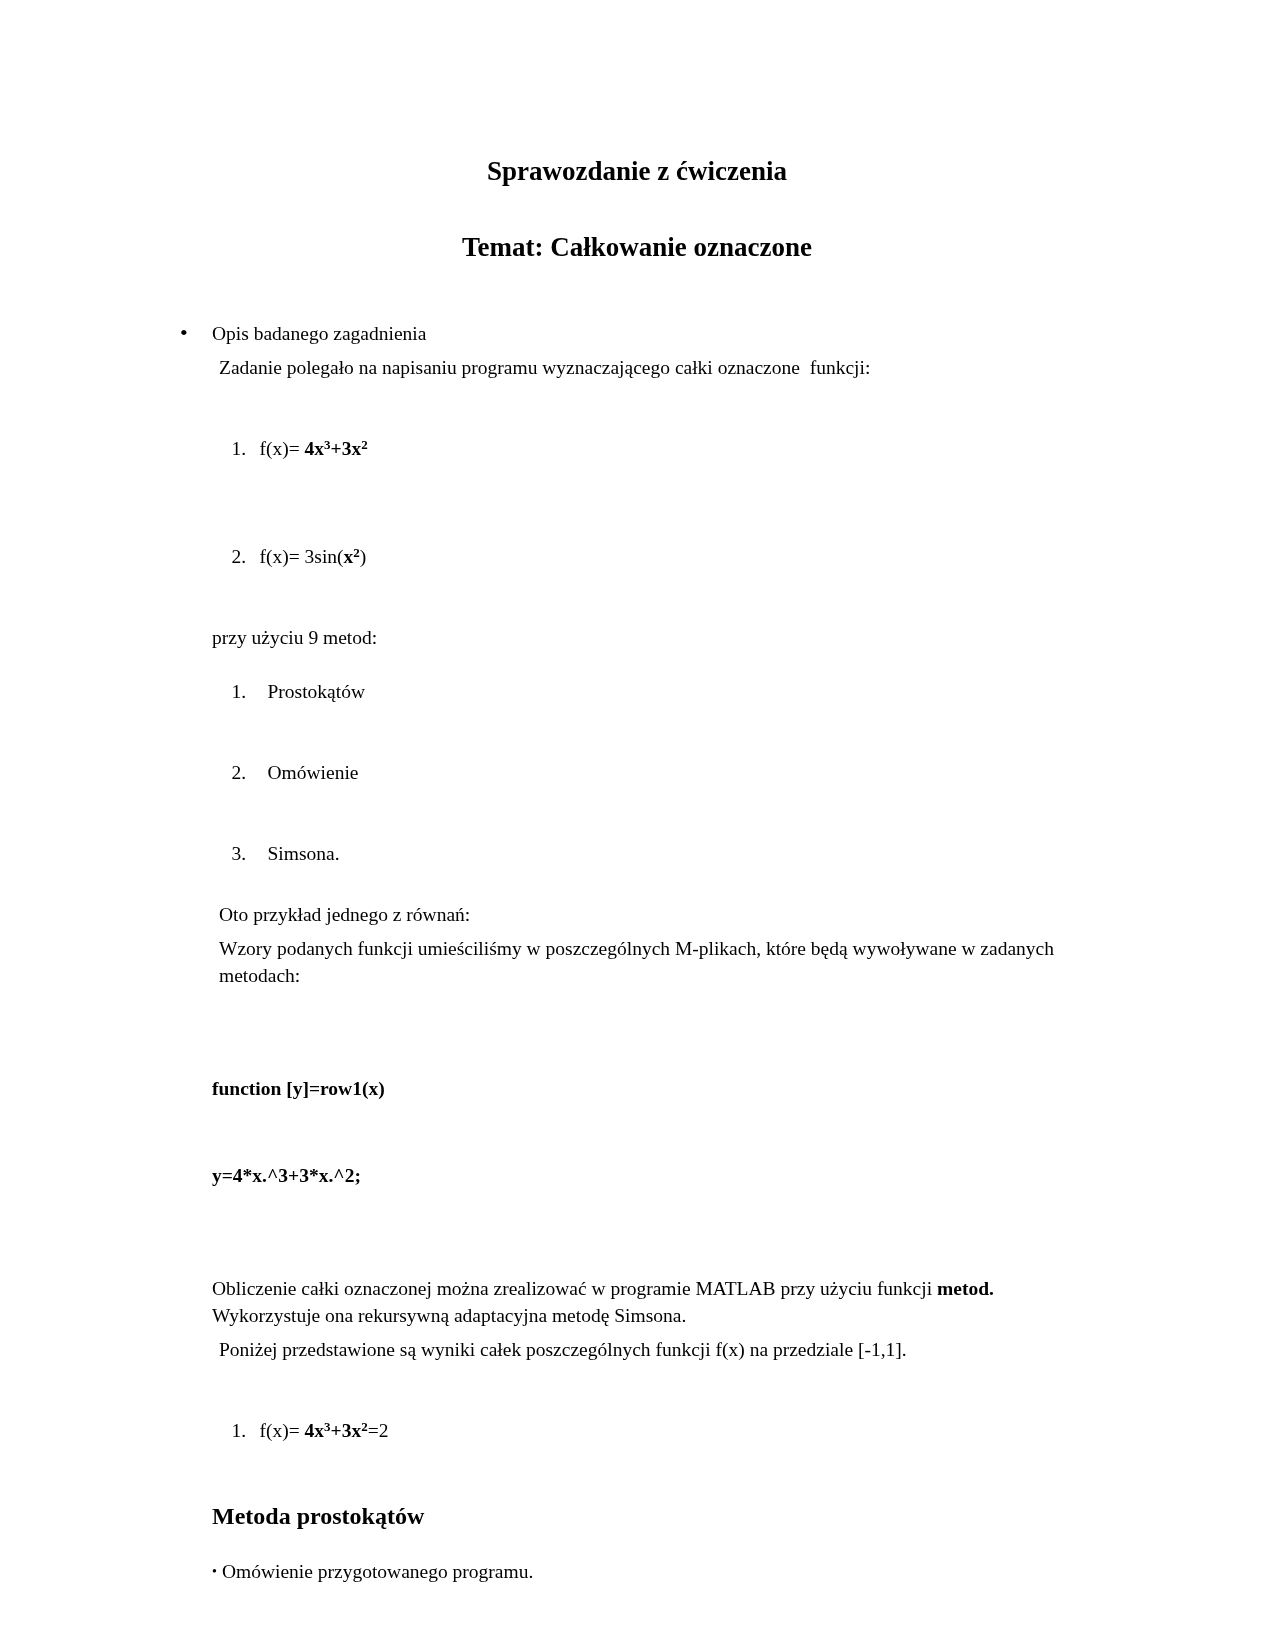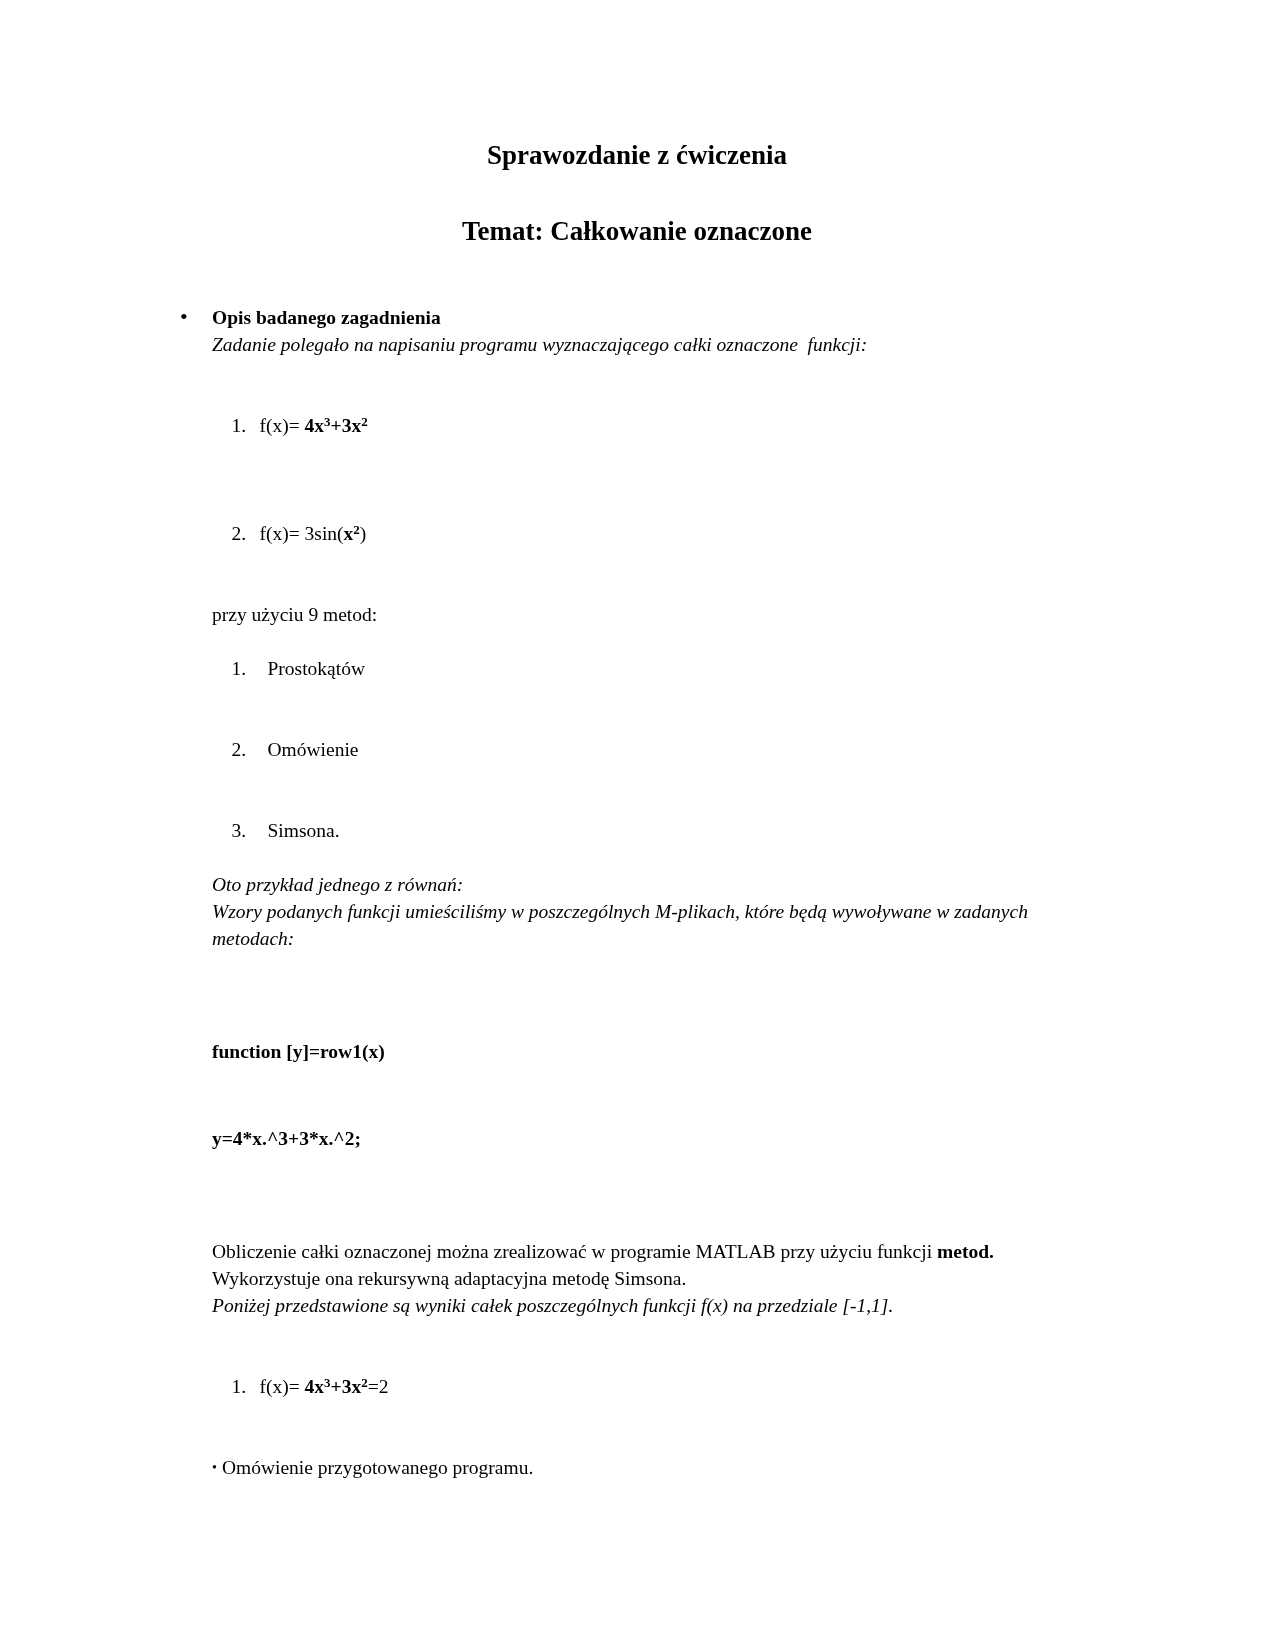--- a/index.html
+++ b/index.html
@@ -21,7 +21,7 @@
     font-weight: bold;
     font-size: 27px;
     line-height: 34px;
-    margin: 0;
+    margin: 16px;
   }
   .subtitle { margin-top: 42px; }
   .bold { font-weight: bold; }

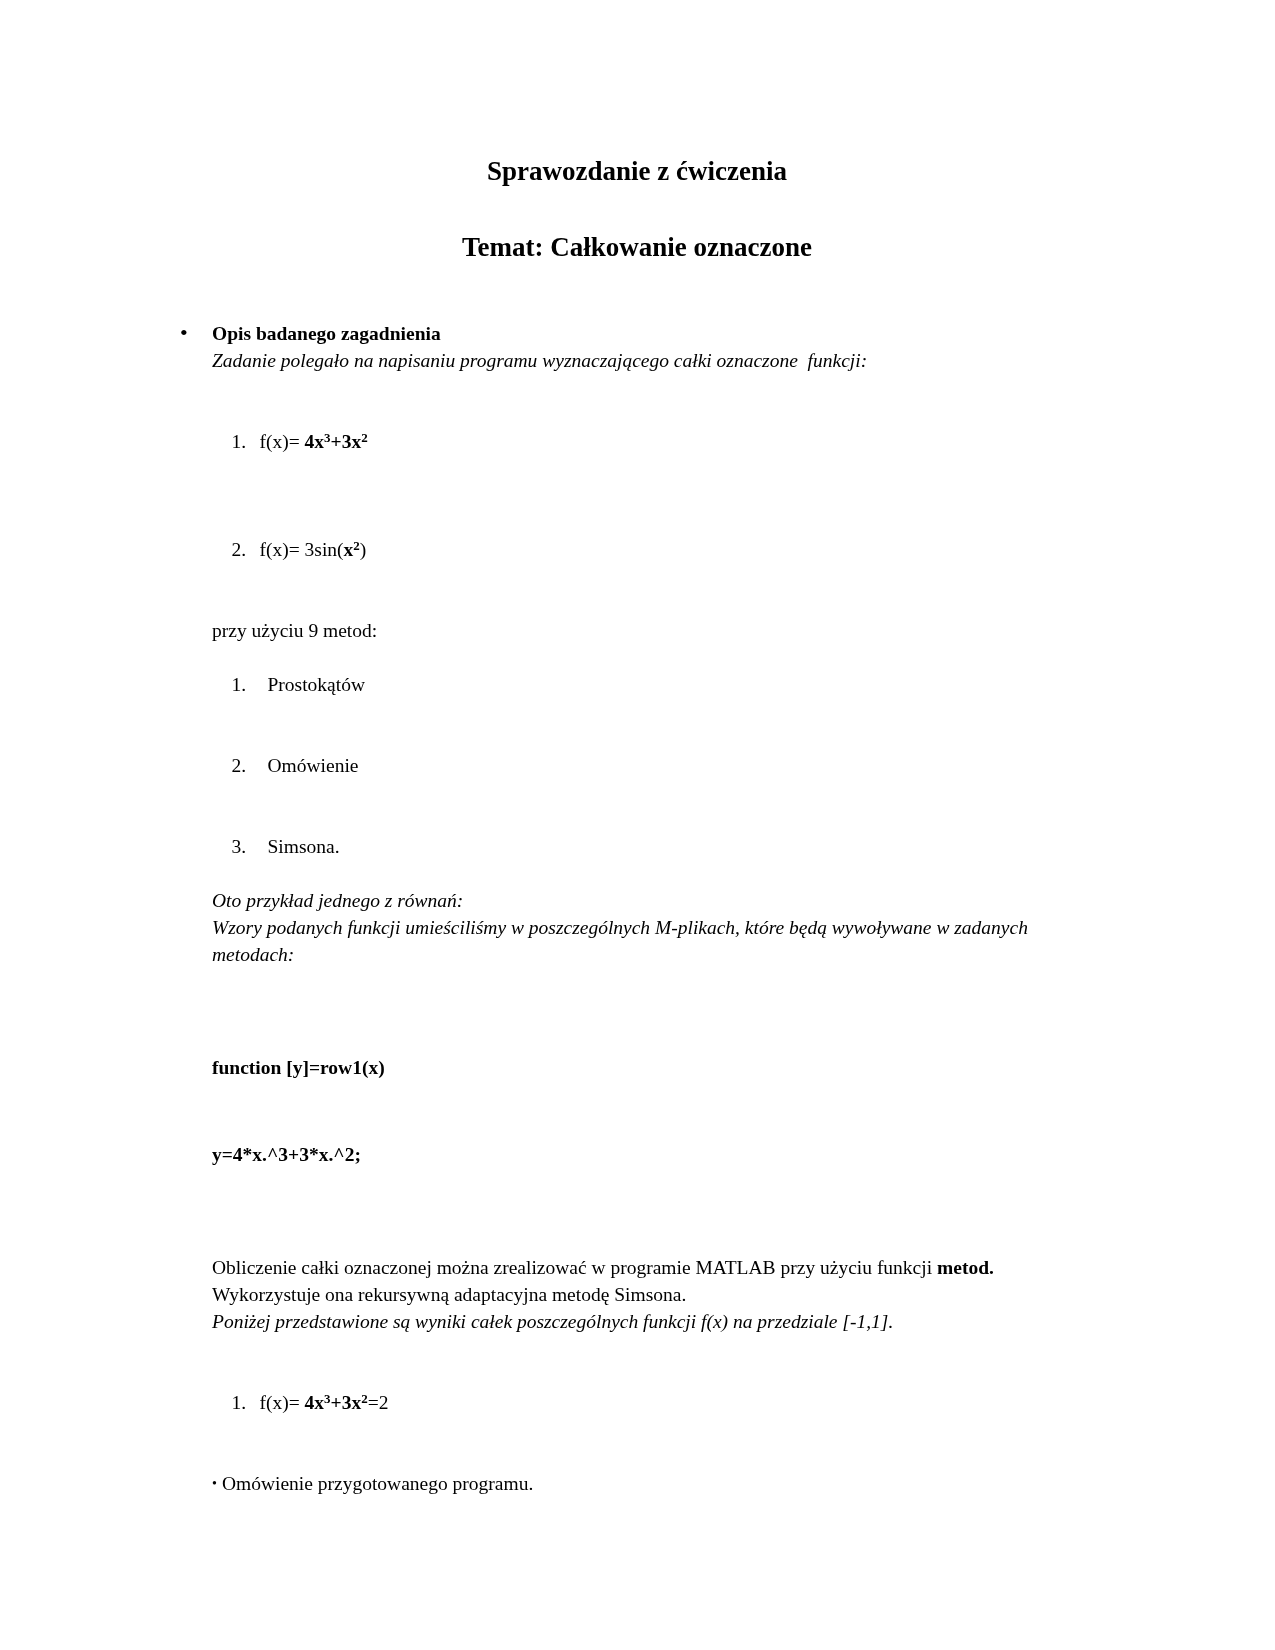--- a/index.html
+++ b/index.html
@@ -24,7 +24,7 @@
     margin: 16px;
   }
   .subtitle { margin-top: 42px; }
-  .bold { font-weight: bold; }
+  .bold { font-weight: normal; }
   .body { margin: 0; white-space: pre-wrap; }
   .m0 { margin: 0; font-style: italic; }
   .gap { margin-top: 27px; }

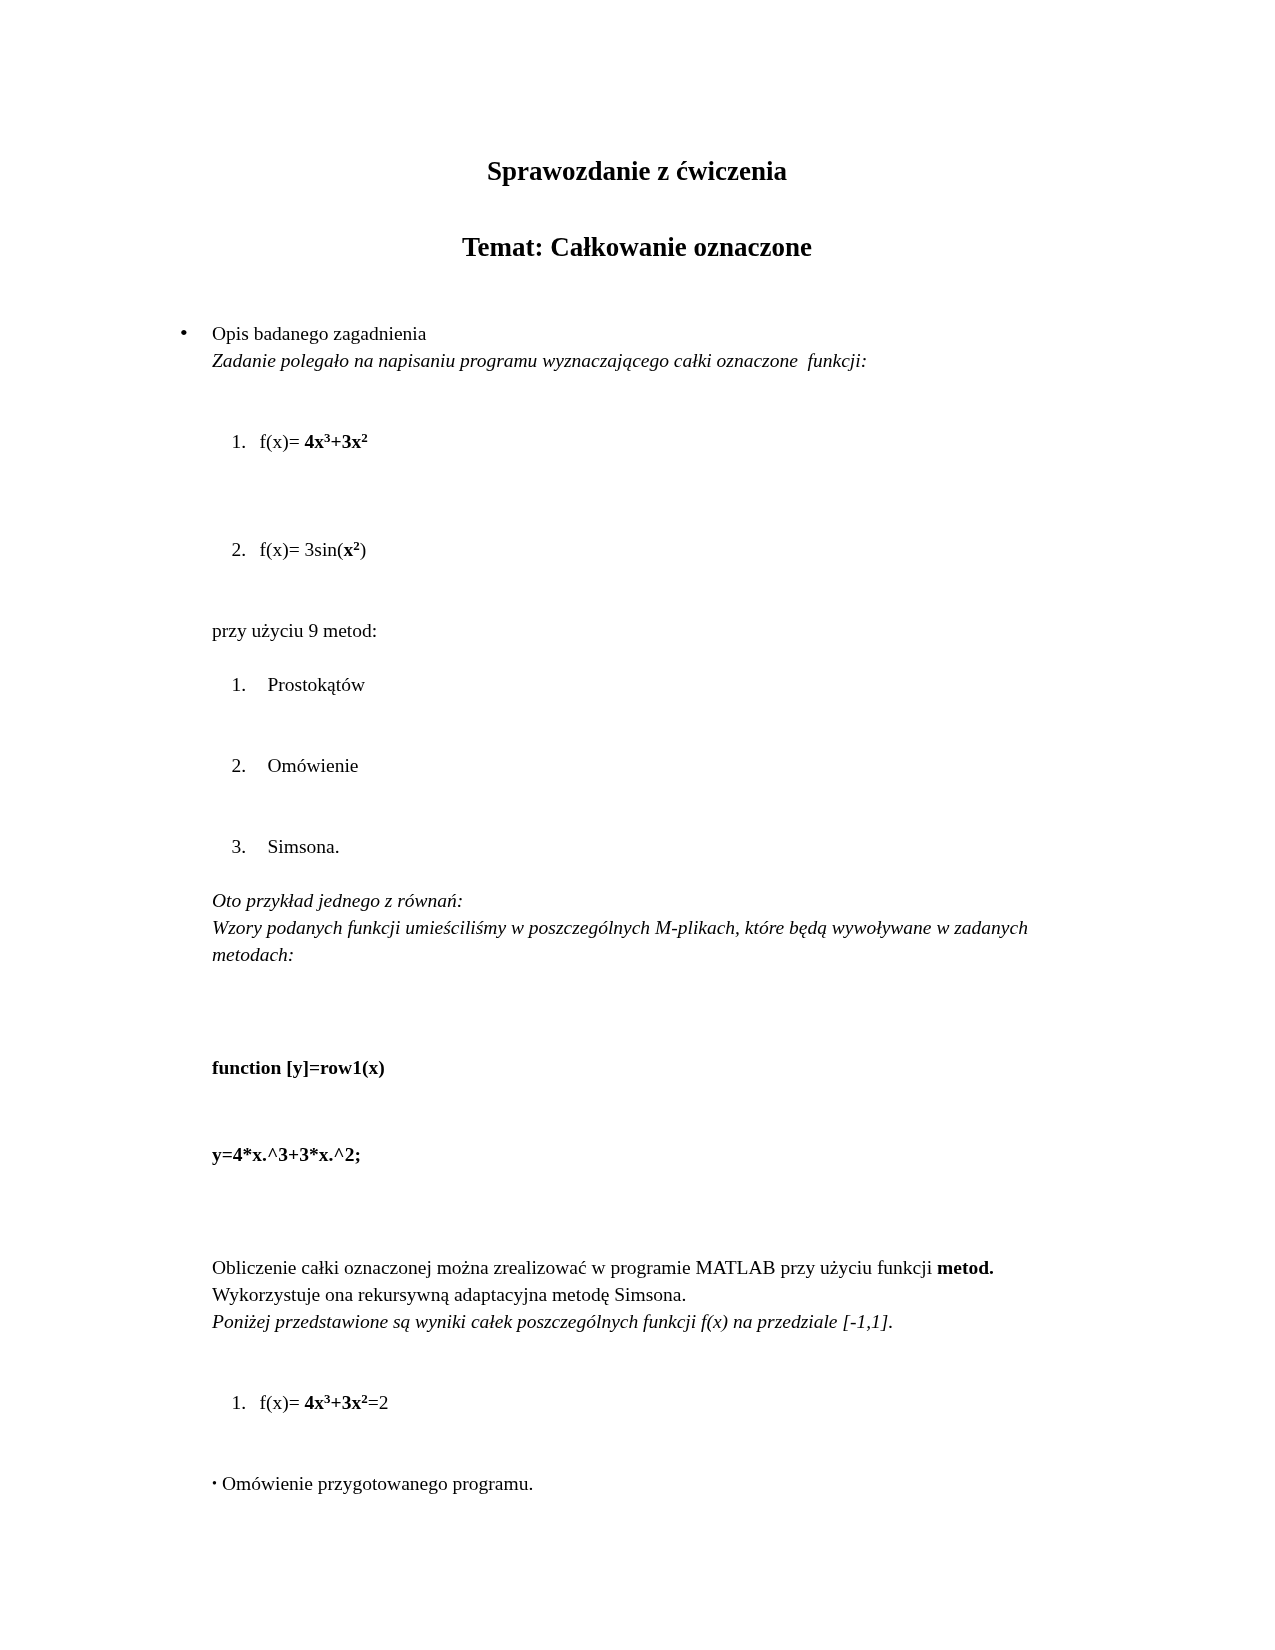--- a/index.html
+++ b/index.html
@@ -26,7 +26,7 @@
   .subtitle { margin-top: 42px; }
   .bold { font-weight: normal; }
   .body { margin: 0; white-space: pre-wrap; }
-  .m0 { margin: 0; font-style: italic; }
+  .m0 { margin: 7px; }
   .gap { margin-top: 27px; }
   .bullet-row { position: relative; margin-top: 56px; }
   .big-bullet {

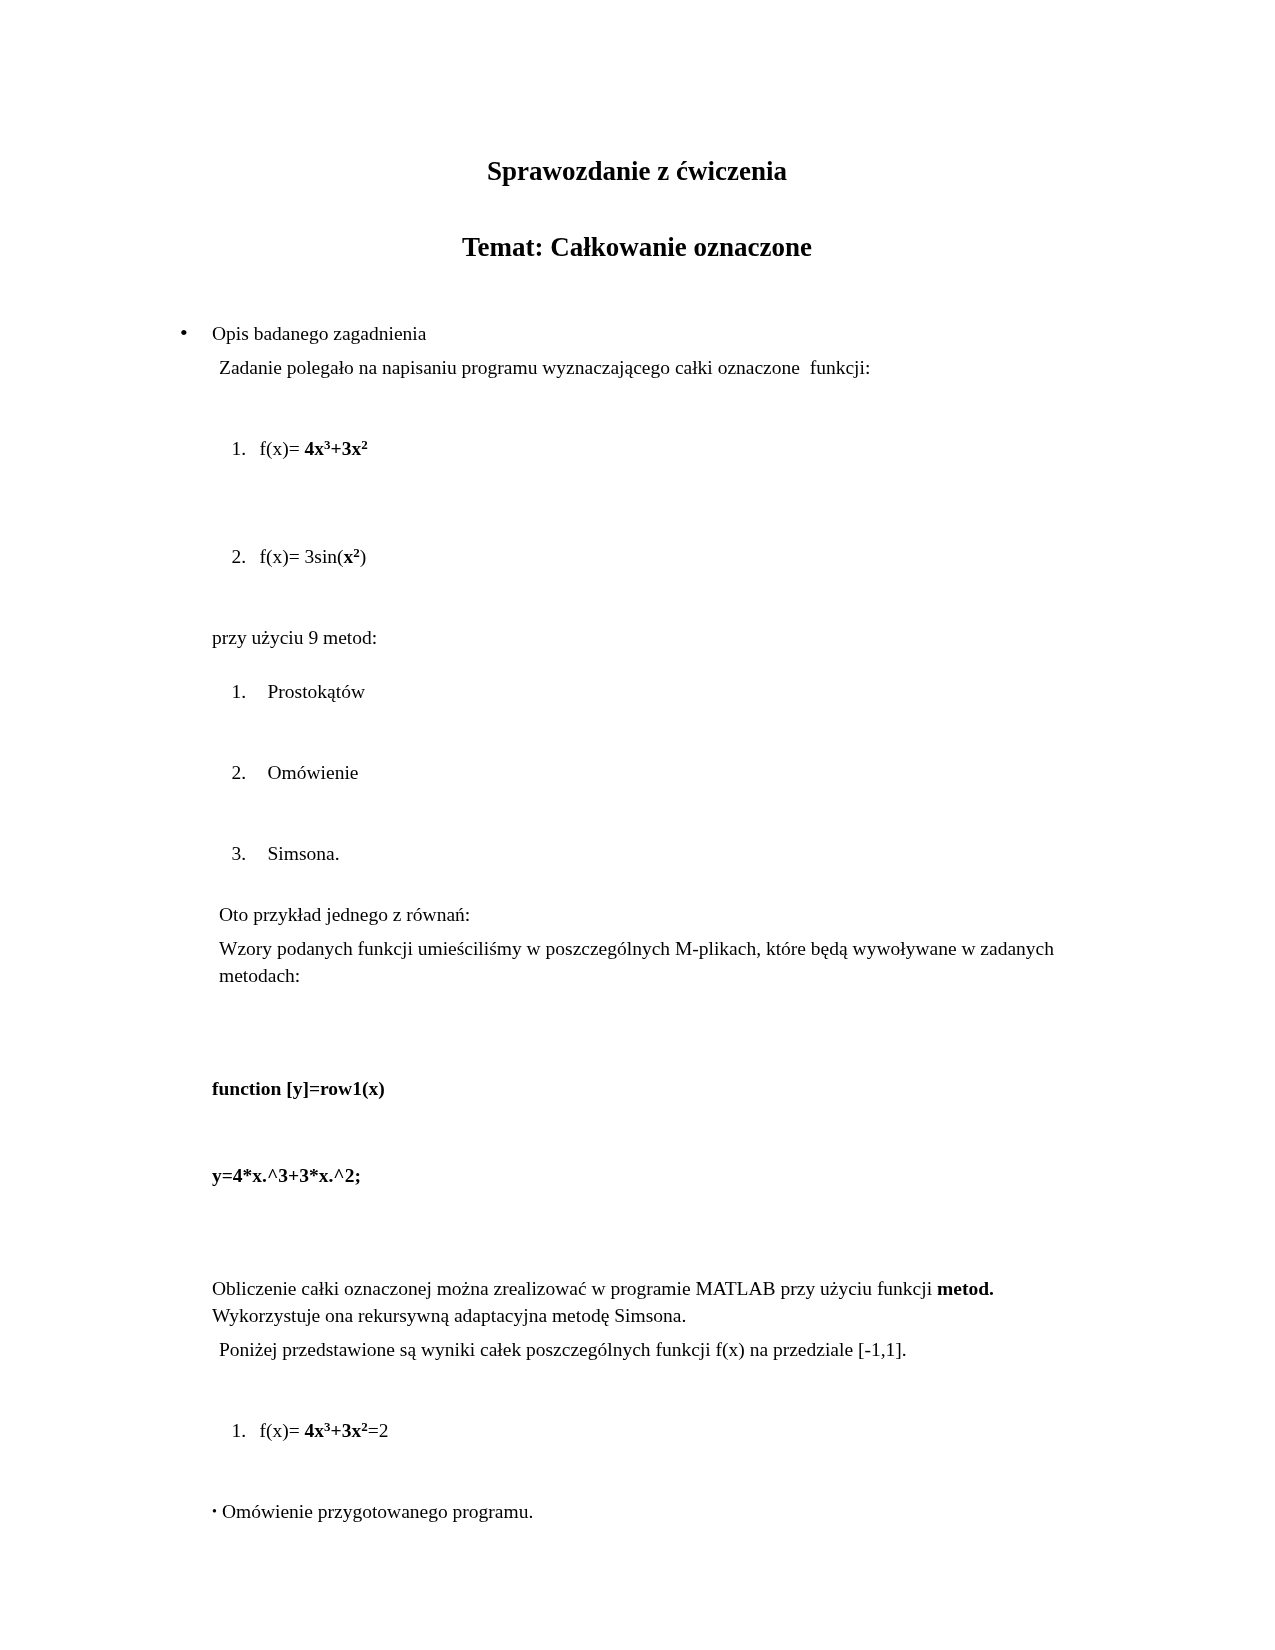--- a/index.html
+++ b/index.html
@@ -105,6 +105,7 @@
   </div>
 
 
+  <h2 class="h2">Metoda prostokątów</h2>
 
   <p class="body gap"><span class="small-bullet">•</span><span>Omówienie przygotowanego programu.</span></p>
 

